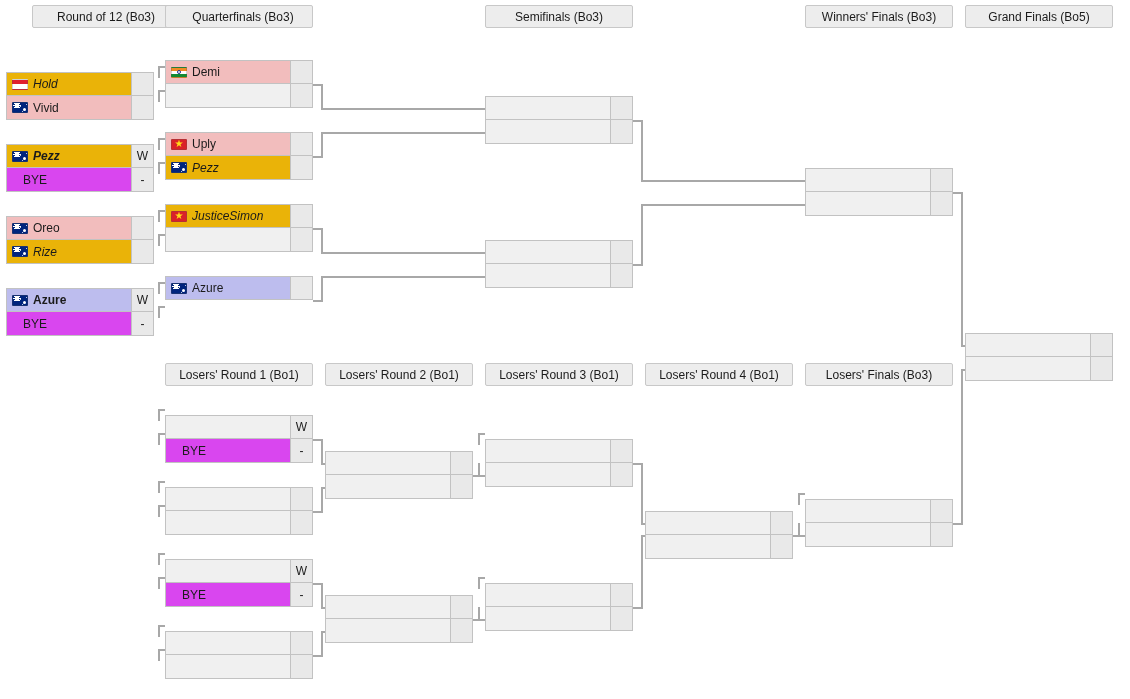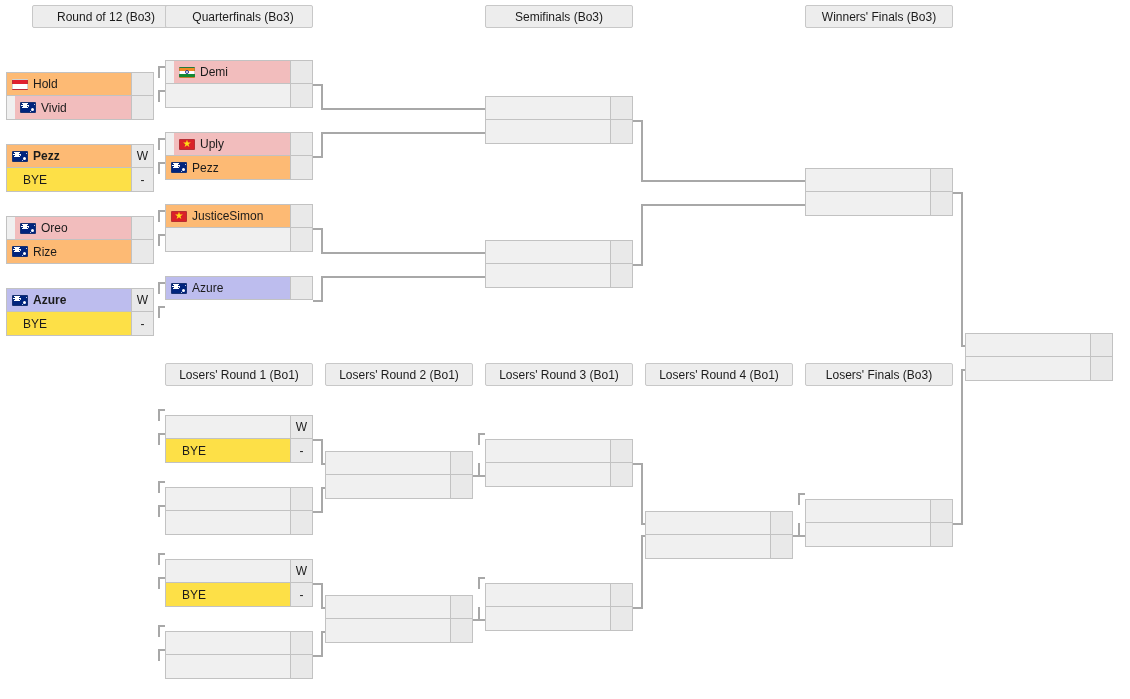--- a/index.html
+++ b/index.html
@@ -166,6 +166,7 @@
     <div class="round-header" style="left: 165px; top: 5px; width: 148px; padding-left: 8px;">Quarterfinals (Bo3)</div>
     <div class="round-header" style="left: 485px; top: 5px; width: 148px;">Semifinals (Bo3)</div>
     <div class="round-header" style="left: 805px; top: 5px; width: 148px;">Winners' Finals (Bo3)</div>
+    <div class="round-header" style="left: 965px; top: 5px; width: 148px;">Grand Finals (Bo5)</div>
     <div class="round-header" style="left: 165px; top: 363px; width: 148px;">Losers' Round 1 (Bo1)</div>
     <div class="round-header" style="left: 325px; top: 363px; width: 148px;">Losers' Round 2 (Bo1)</div>
     <div class="round-header" style="left: 485px; top: 363px; width: 148px;">Losers' Round 3 (Bo1)</div>

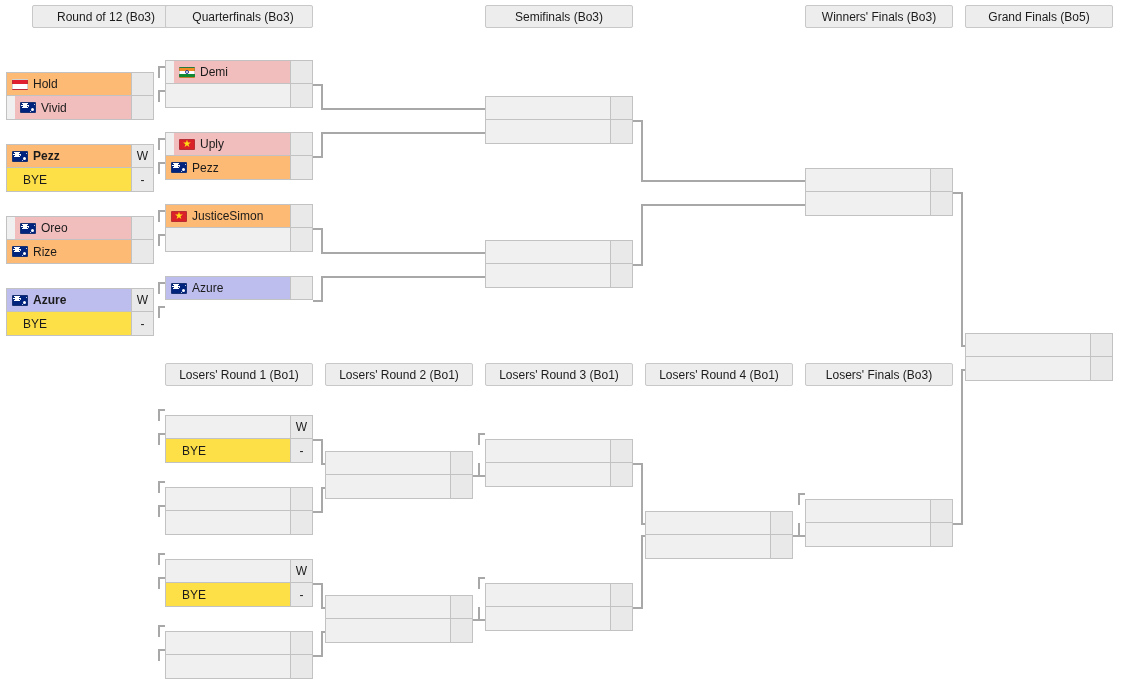--- a/index.html
+++ b/index.html
@@ -35,7 +35,7 @@
     font-size:12px;box-sizing:border-box;
   }
   .opp.win   .name{background:#fdba74;}
-  .opp.loss  .name{background:#f2bdbd;margin-left:8px;}
+  .opp.loss  .name{background:#f2bdbd;}
   .opp.adv   .name{background:#bdbdee;}
   .opp.bye   .name{background:#fde047;padding-left:16px;}
   .opp.empty .name{background:#f0f0f0;}

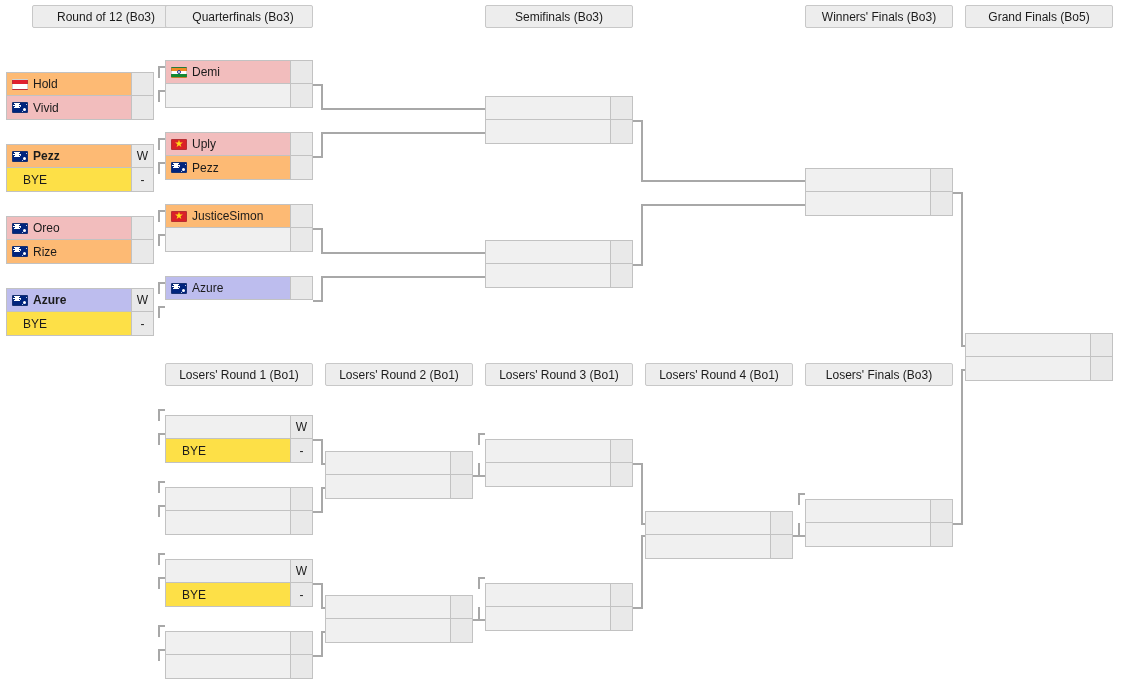--- a/index.html
+++ b/index.html
@@ -34,7 +34,7 @@
     border-left:1px solid #c2c2c2;background:#e9e9e9;
     font-size:12px;box-sizing:border-box;
   }
-  .opp.win   .name{background:#fdba74;}
+  .opp.win   .name{background:#eab308;font-style:italic;}
   .opp.loss  .name{background:#f2bdbd;}
   .opp.adv   .name{background:#bdbdee;}
   .opp.bye   .name{background:#fde047;padding-left:16px;}

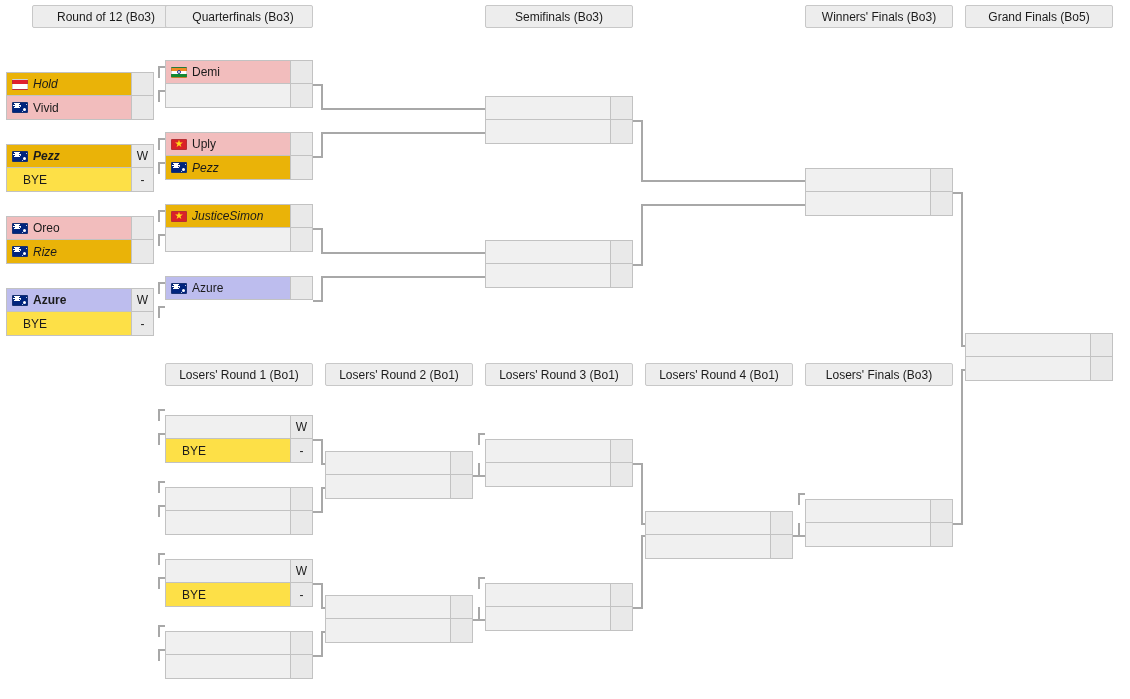--- a/index.html
+++ b/index.html
@@ -37,7 +37,7 @@
   .opp.win   .name{background:#eab308;font-style:italic;}
   .opp.loss  .name{background:#f2bdbd;}
   .opp.adv   .name{background:#bdbdee;}
-  .opp.bye   .name{background:#fde047;padding-left:16px;}
+  .opp.bye   .name{background:#d946ef;padding-left:16px;}
   .opp.empty .name{background:#f0f0f0;}
   .opp.bold  .name{font-weight:bold;}
 

